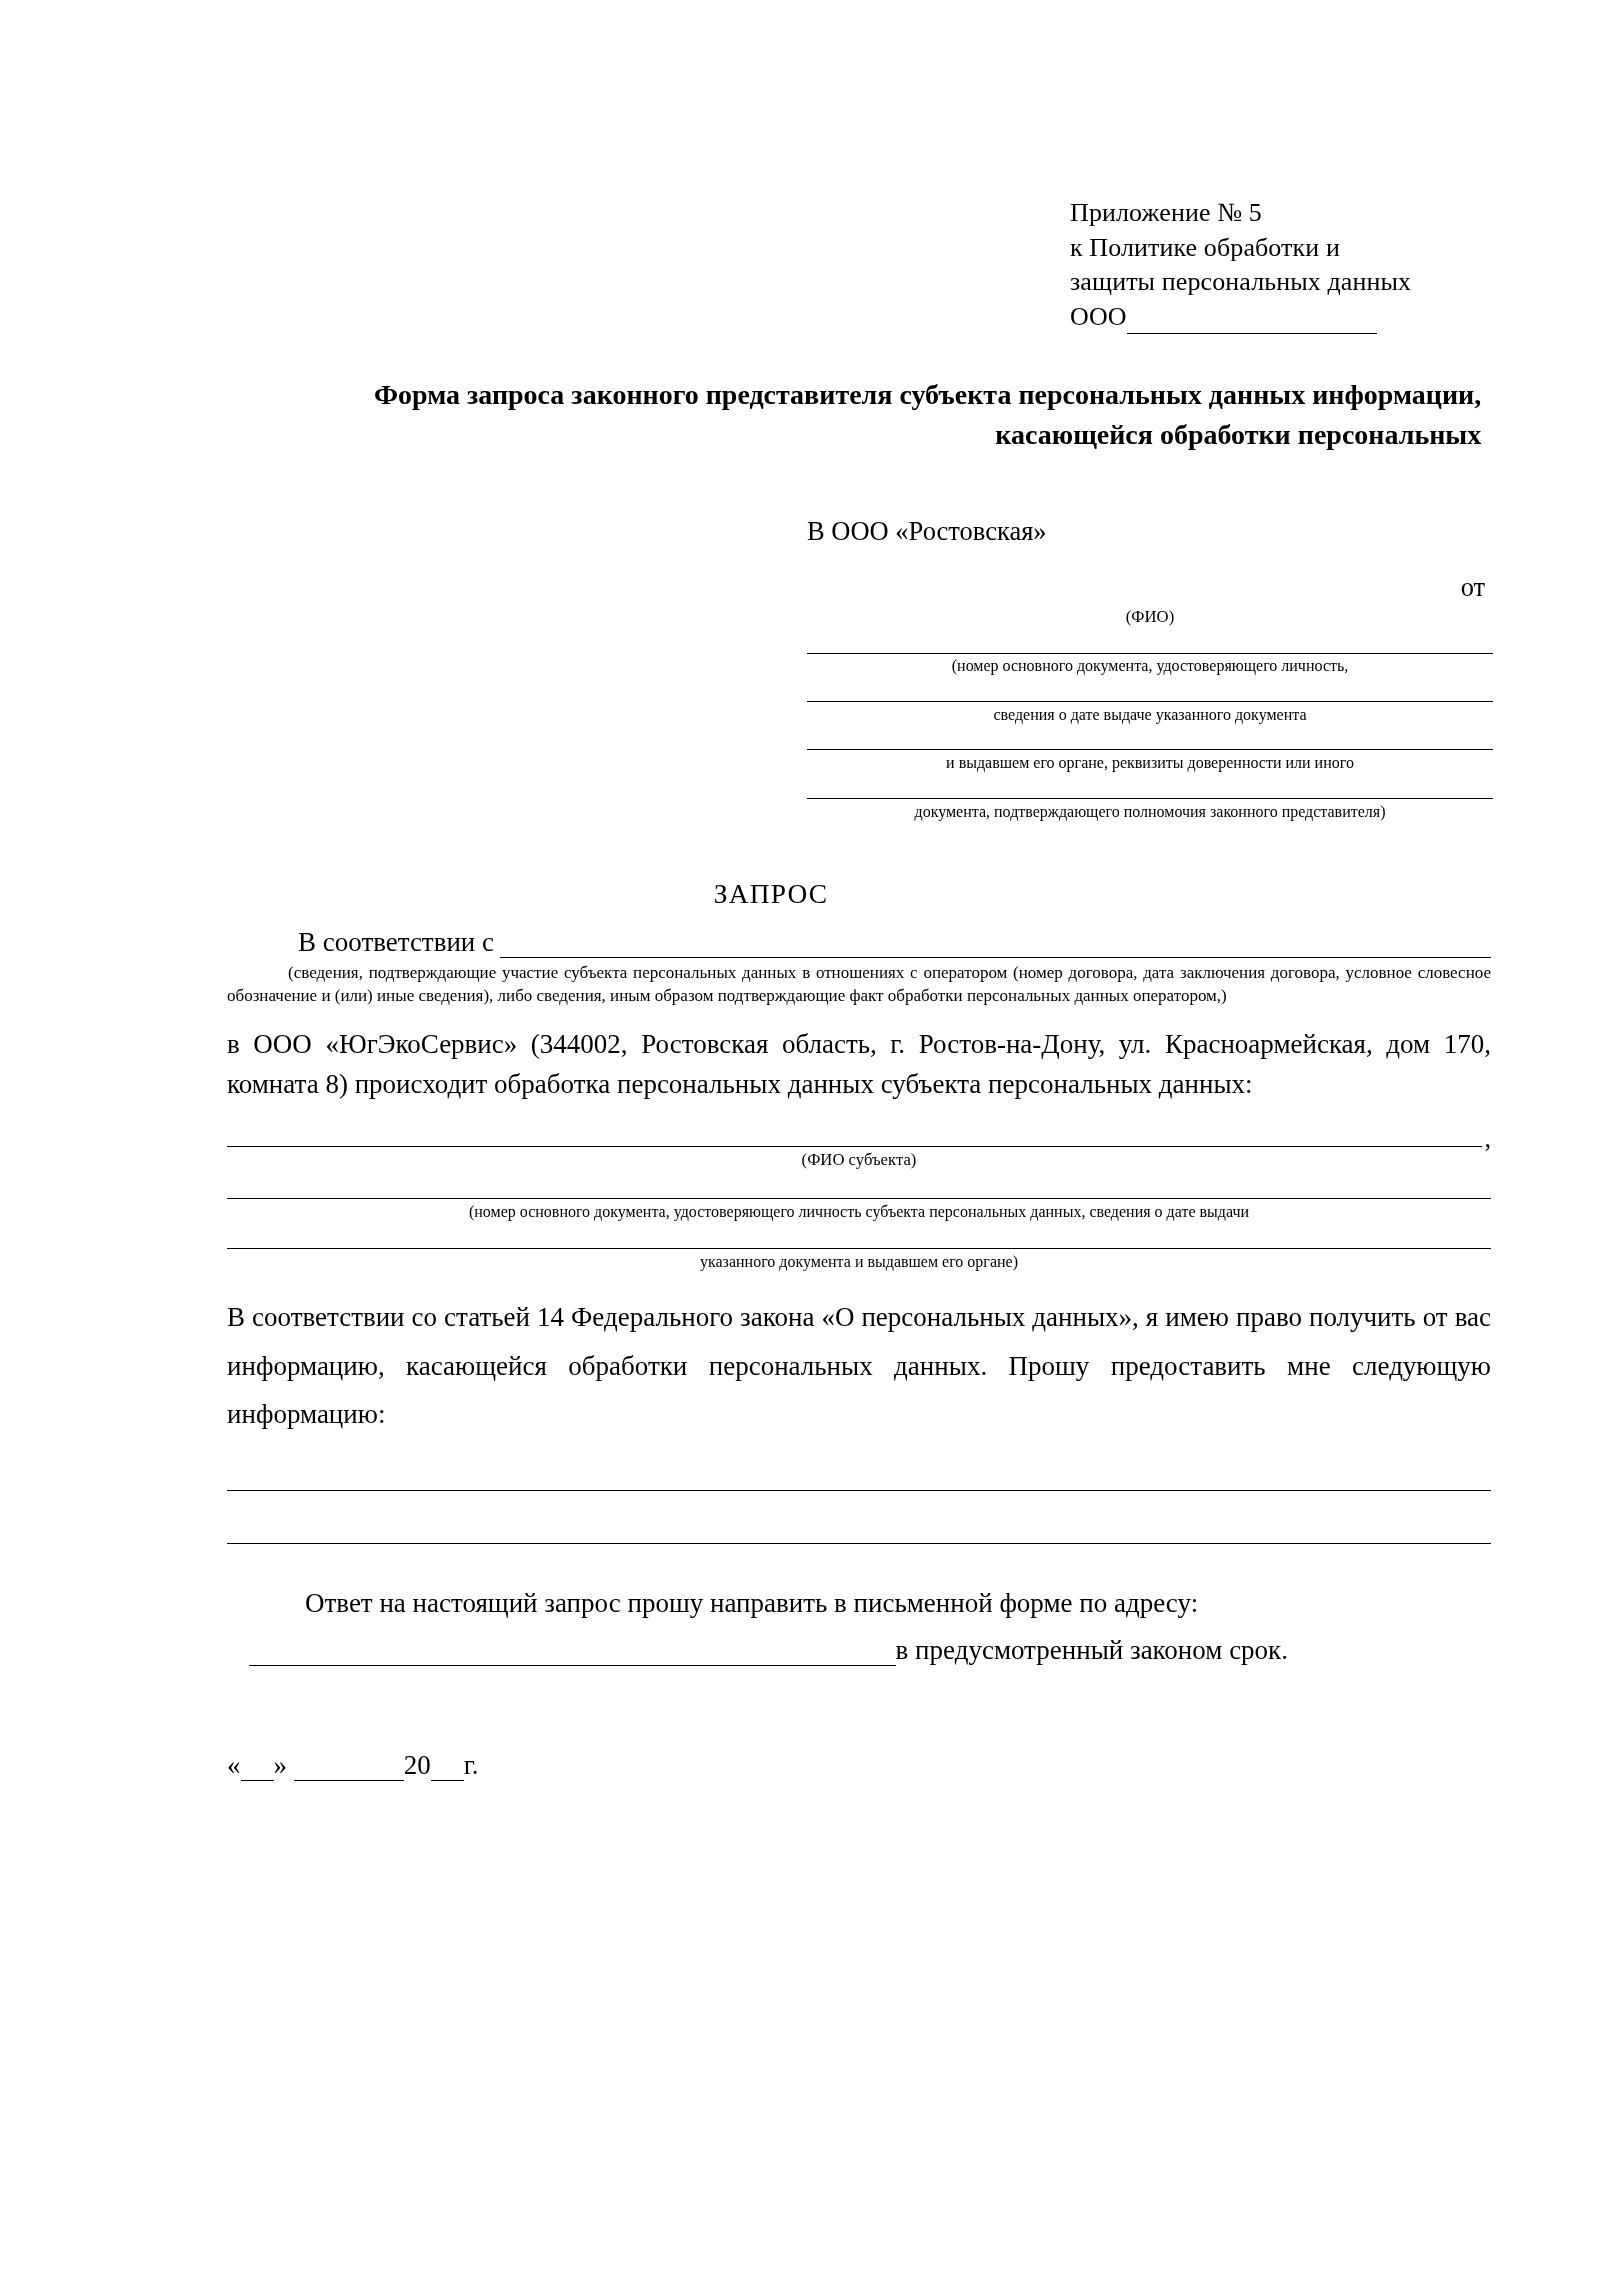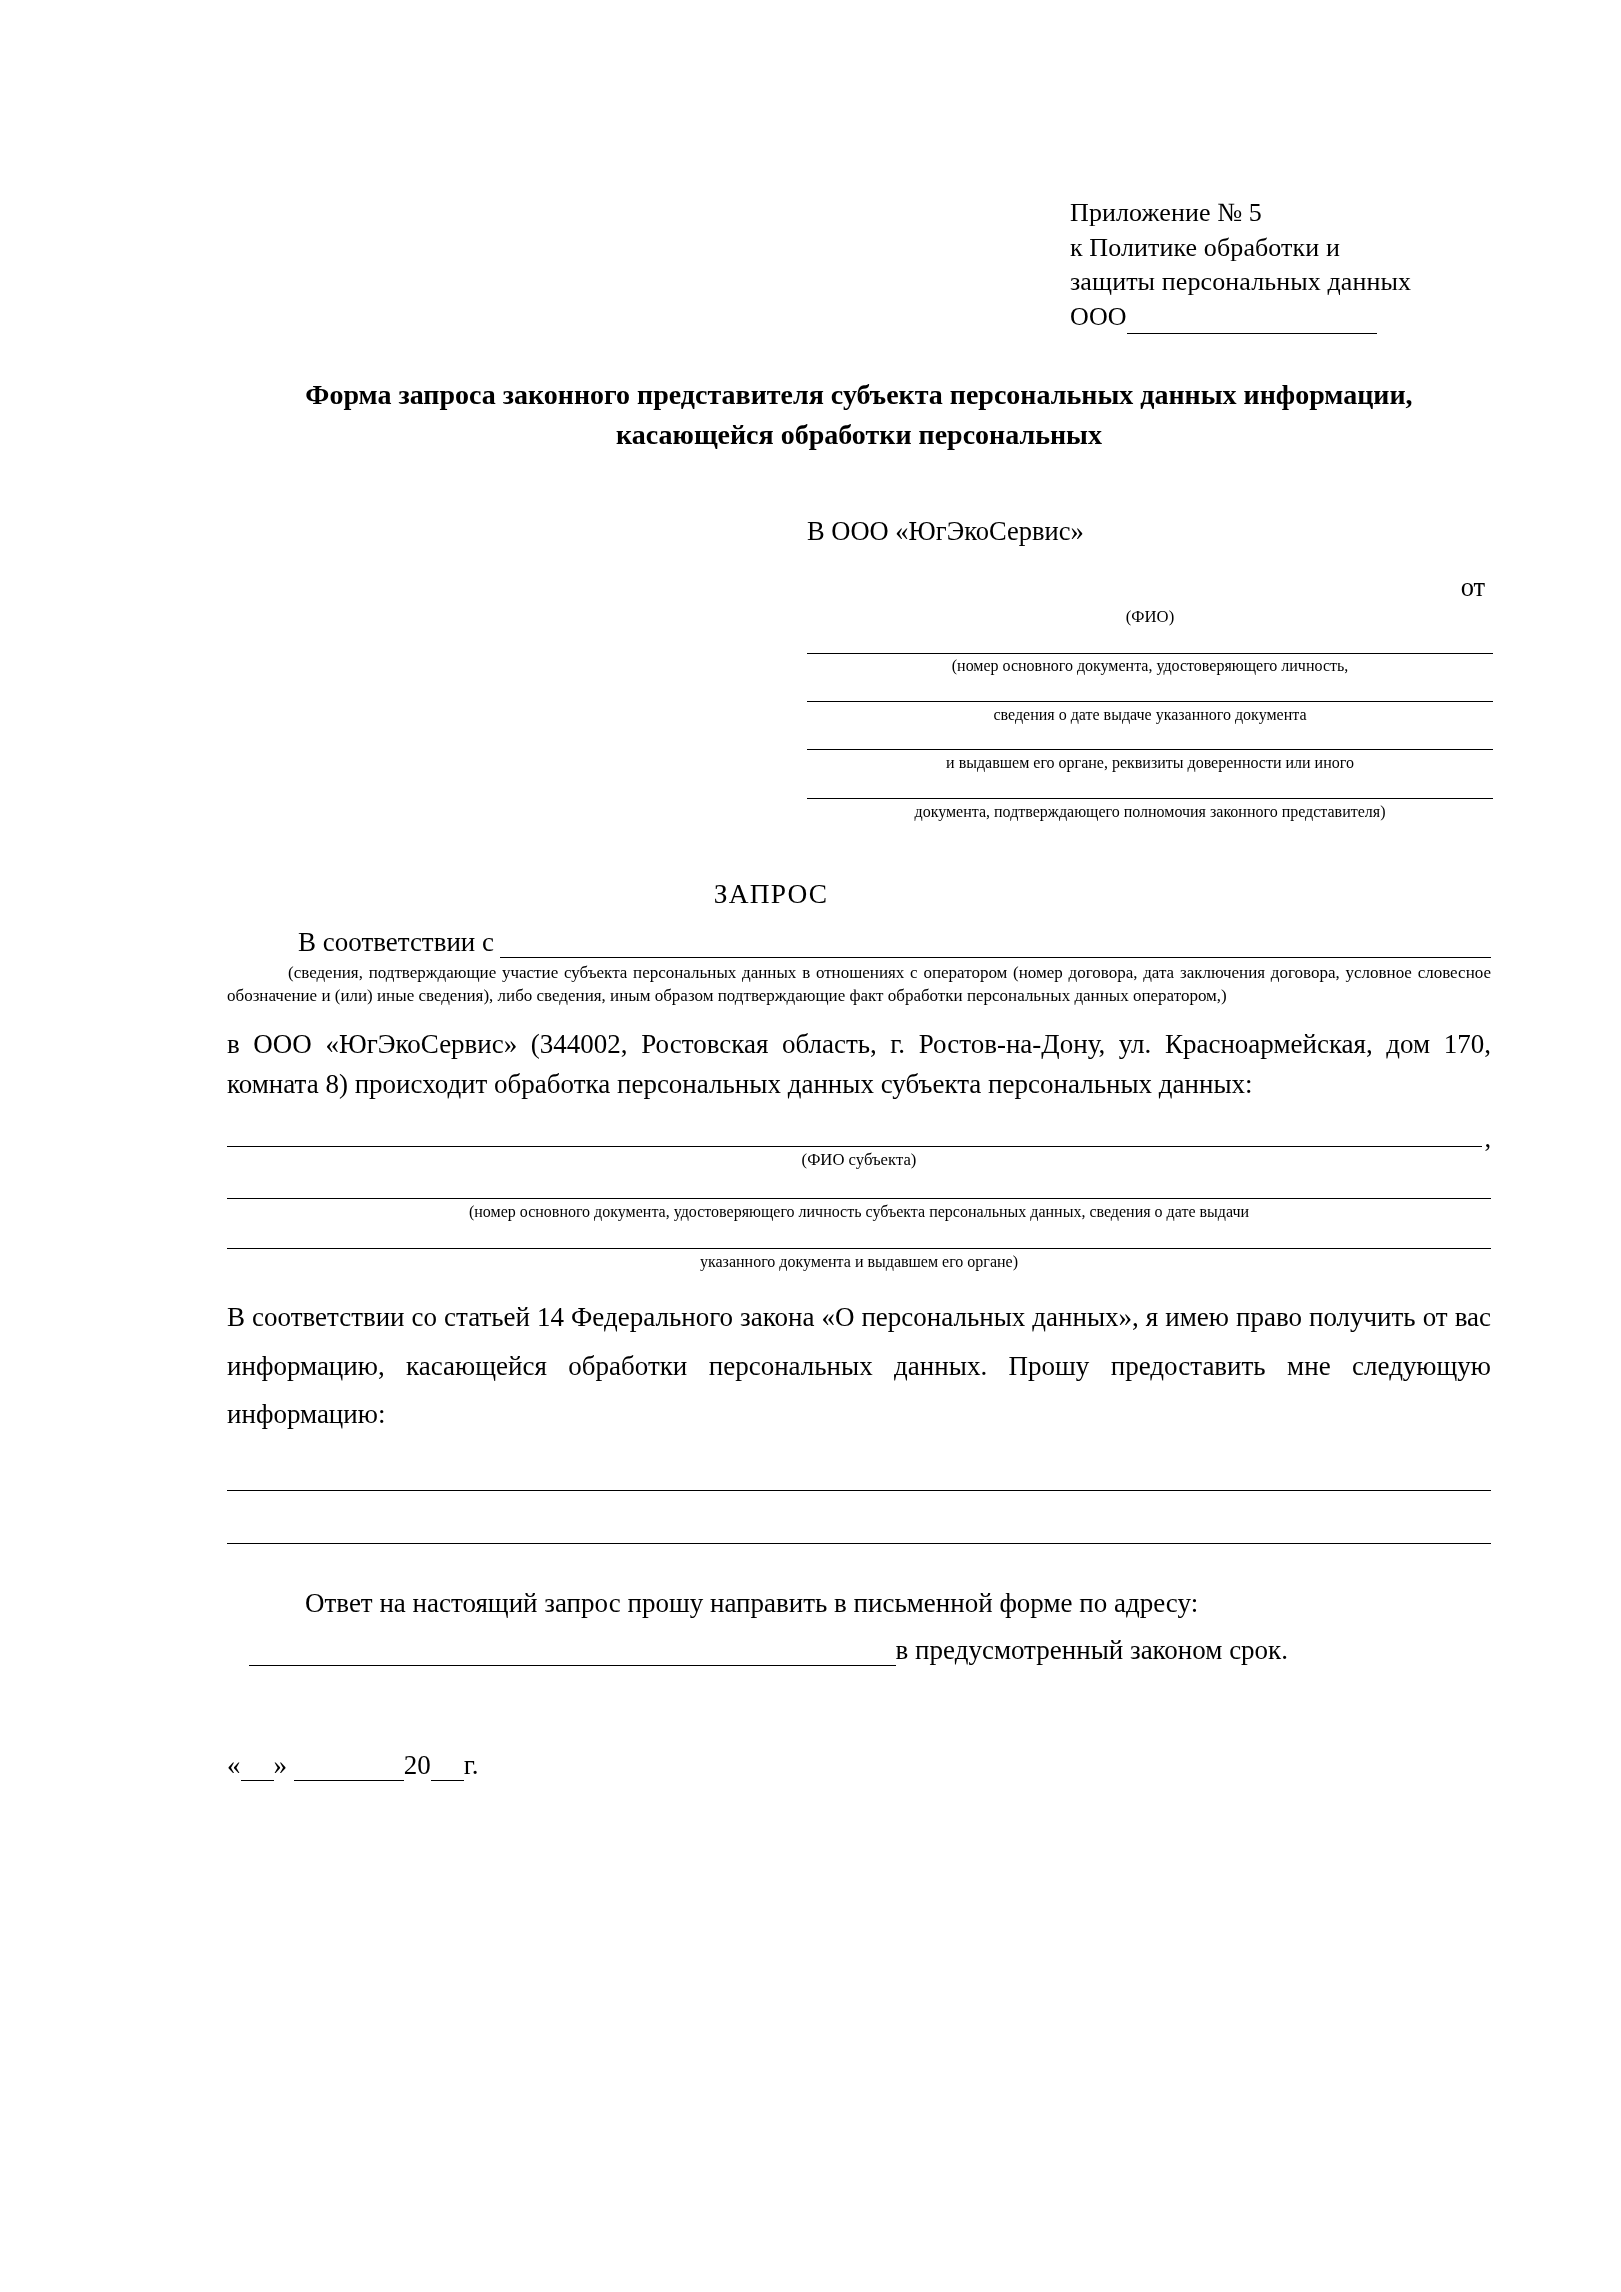--- a/index.html
+++ b/index.html
@@ -51,7 +51,7 @@
     font-weight: bold;
     font-size: 28px;
     line-height: 1.42;
-    text-align: center;
+    text-align: right;
     padding: 0 9.8px;
   }
 

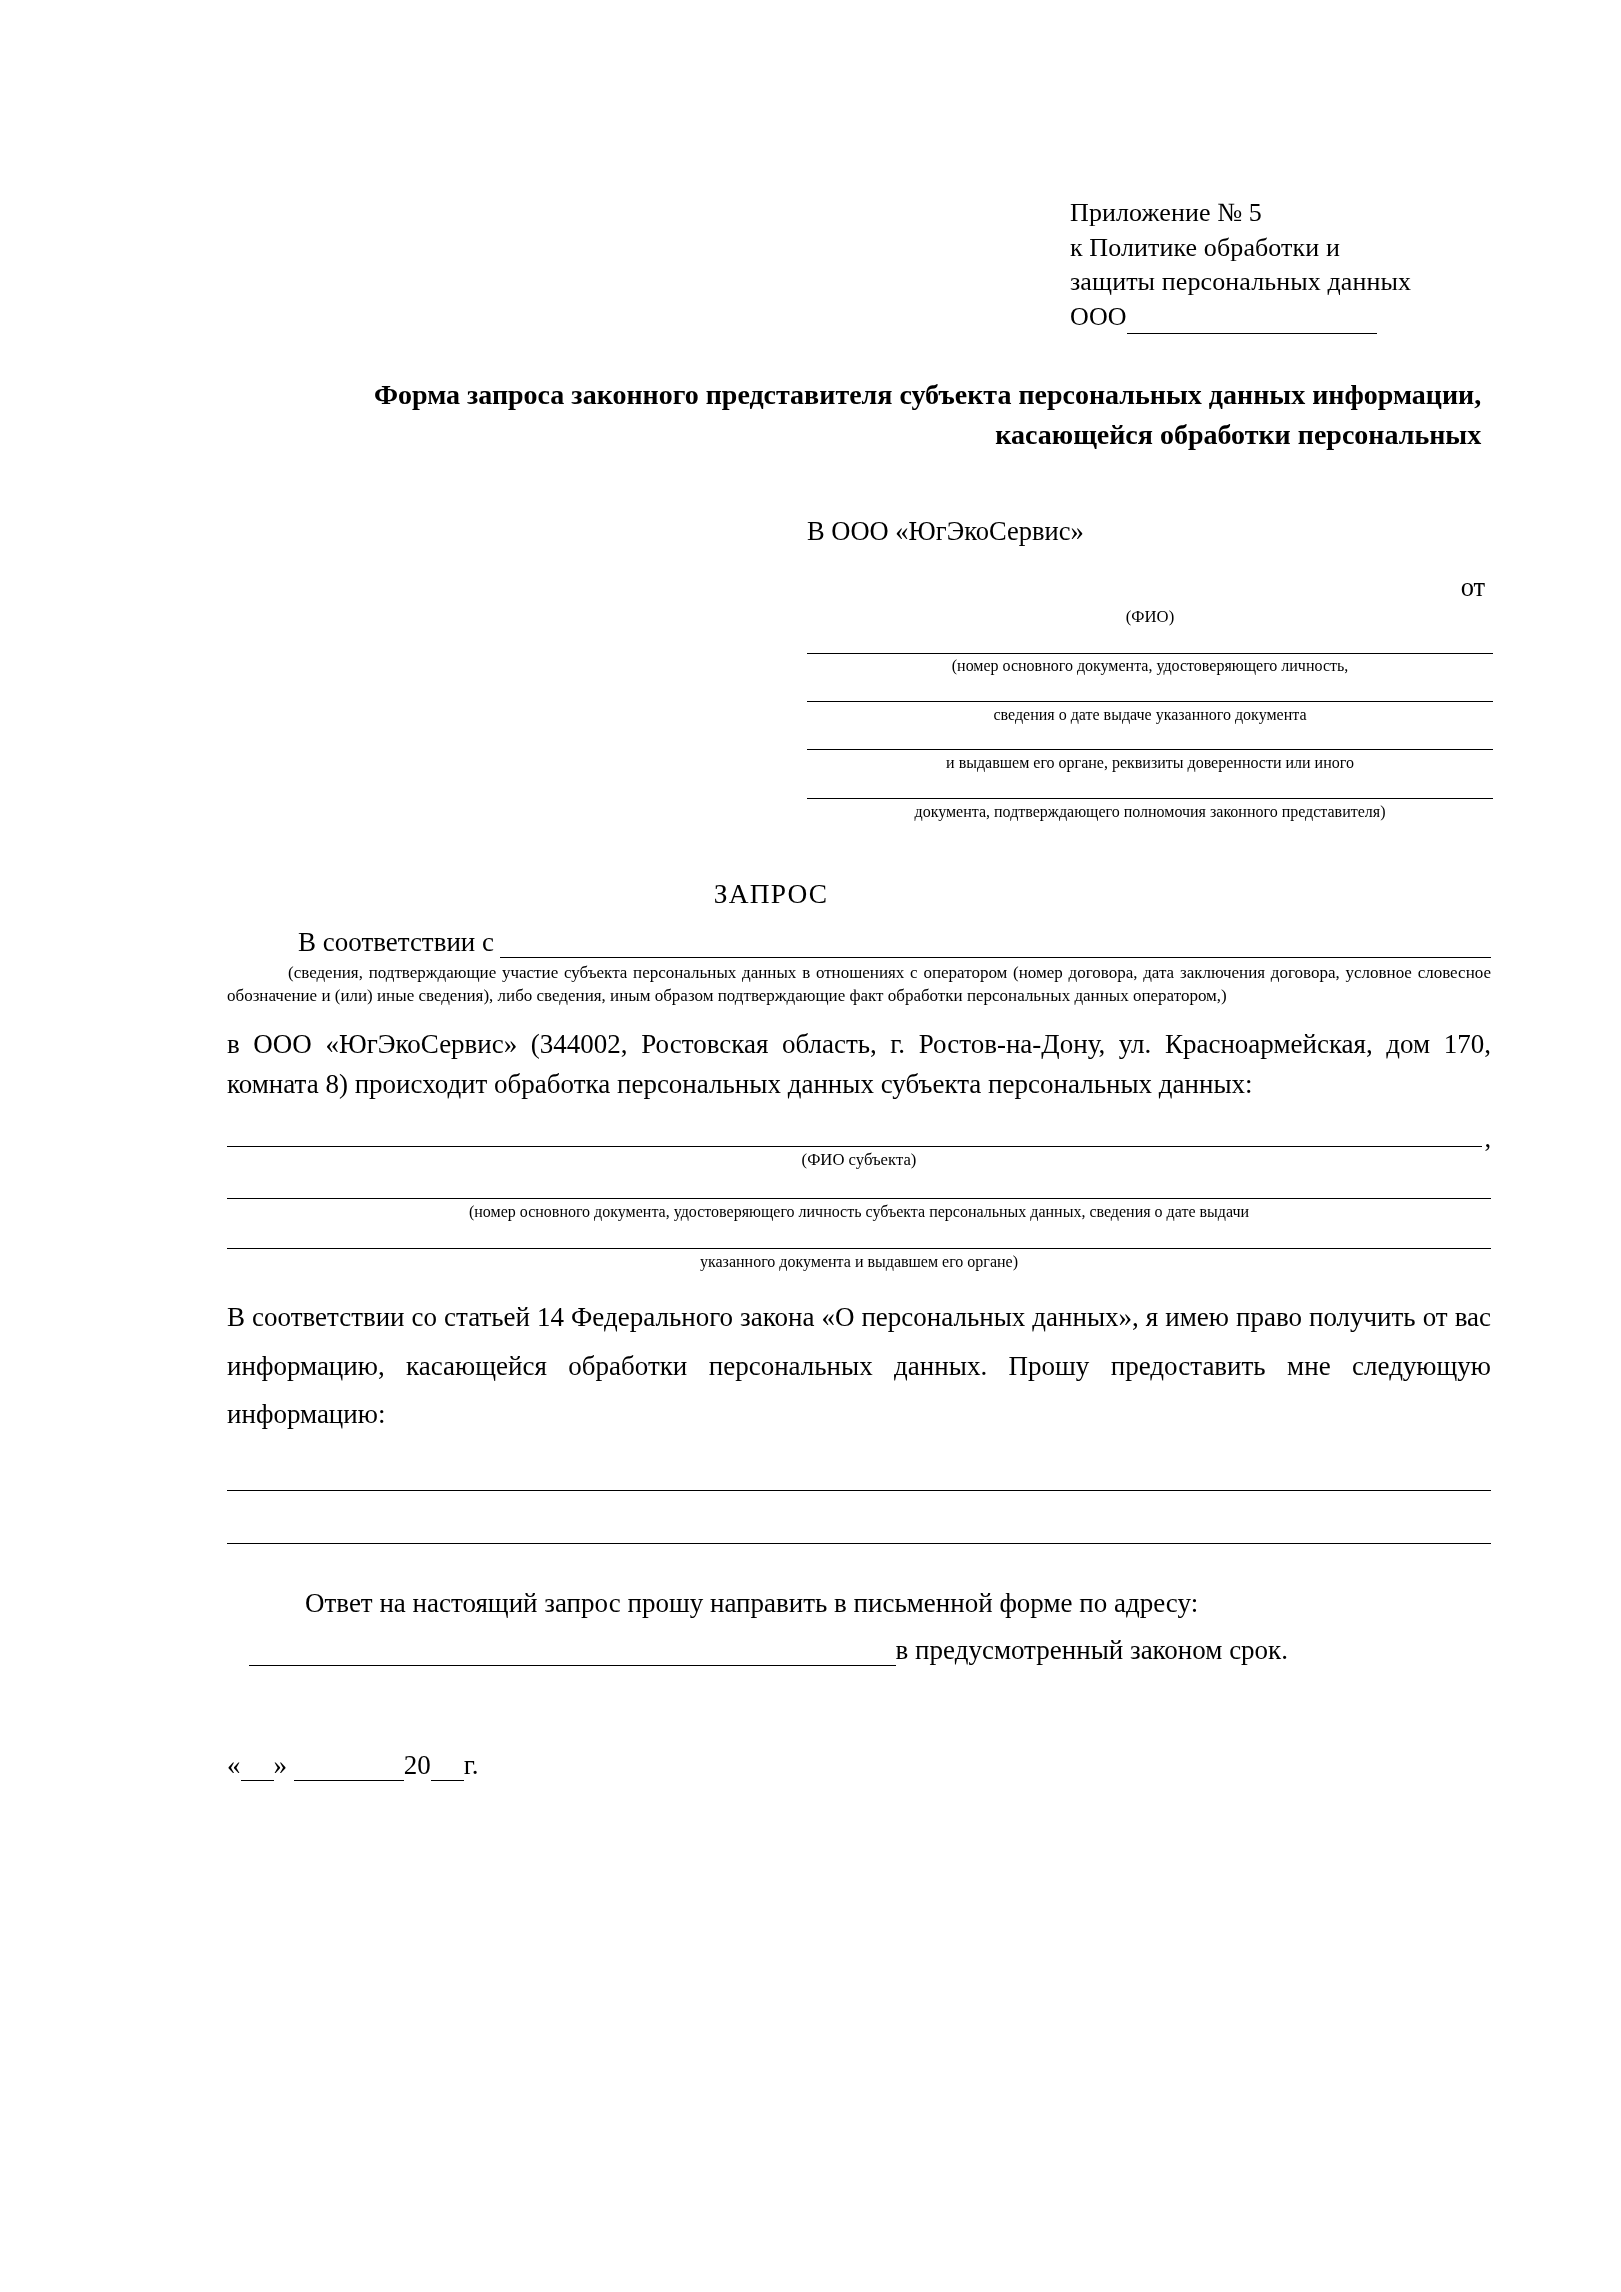--- a/index.html
+++ b/index.html
@@ -187,7 +187,7 @@
     <div class="title">Форма запроса законного представителя субъекта персональных данных информации, касающейся обработки персональных</div>
 
     <div class="addressee">
-      <div class="to-line">В ООО «ЮгЭкоСервис»</div>
+      <div class="to-line">В ООО «Ростовская»</div>
 
       <div class="from-row">
         <span class="lbl">от</span>

